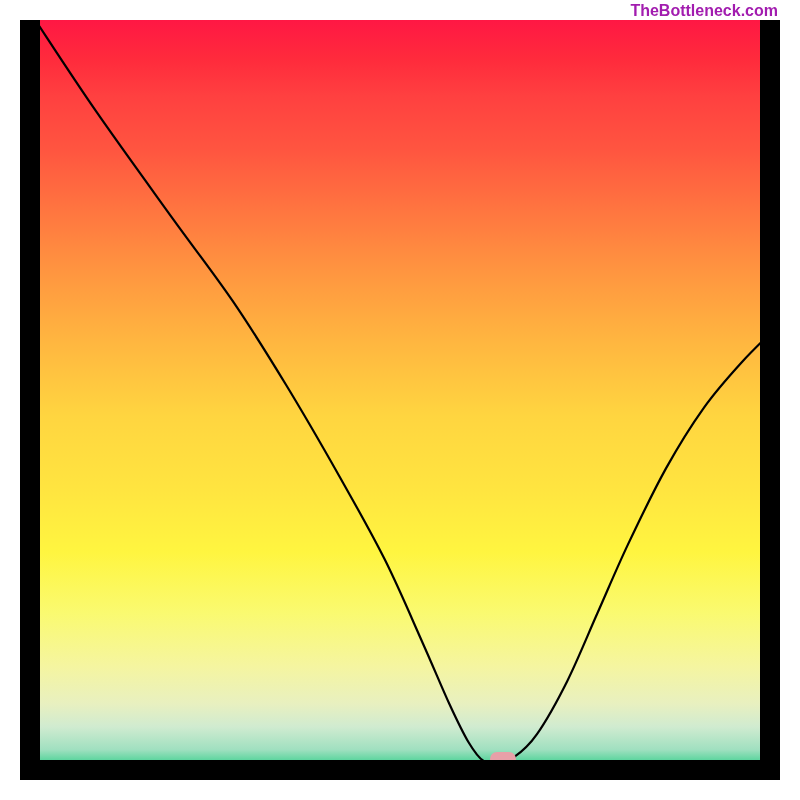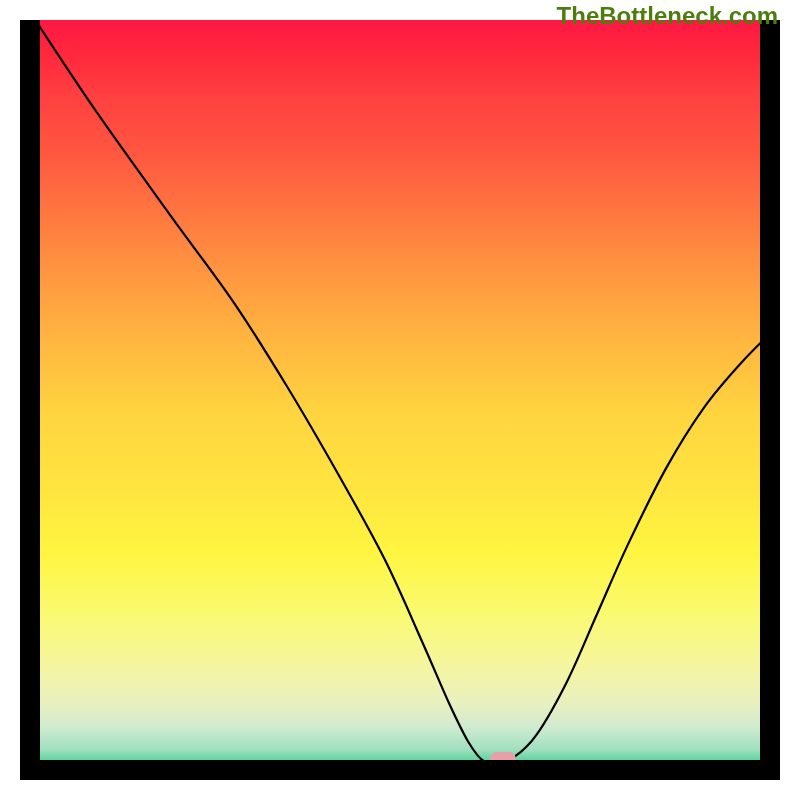--- a/index.html
+++ b/index.html
@@ -74,9 +74,9 @@
     top: 2px;
     right: 22px;
     font-family: Arial, Helvetica, sans-serif;
-    font-size: 24px;
+    font-size: 16px;
     font-weight: bold;
-    color: #4d7c0f;
+    color: #a21caf;
   }
 </style>
 </head>

